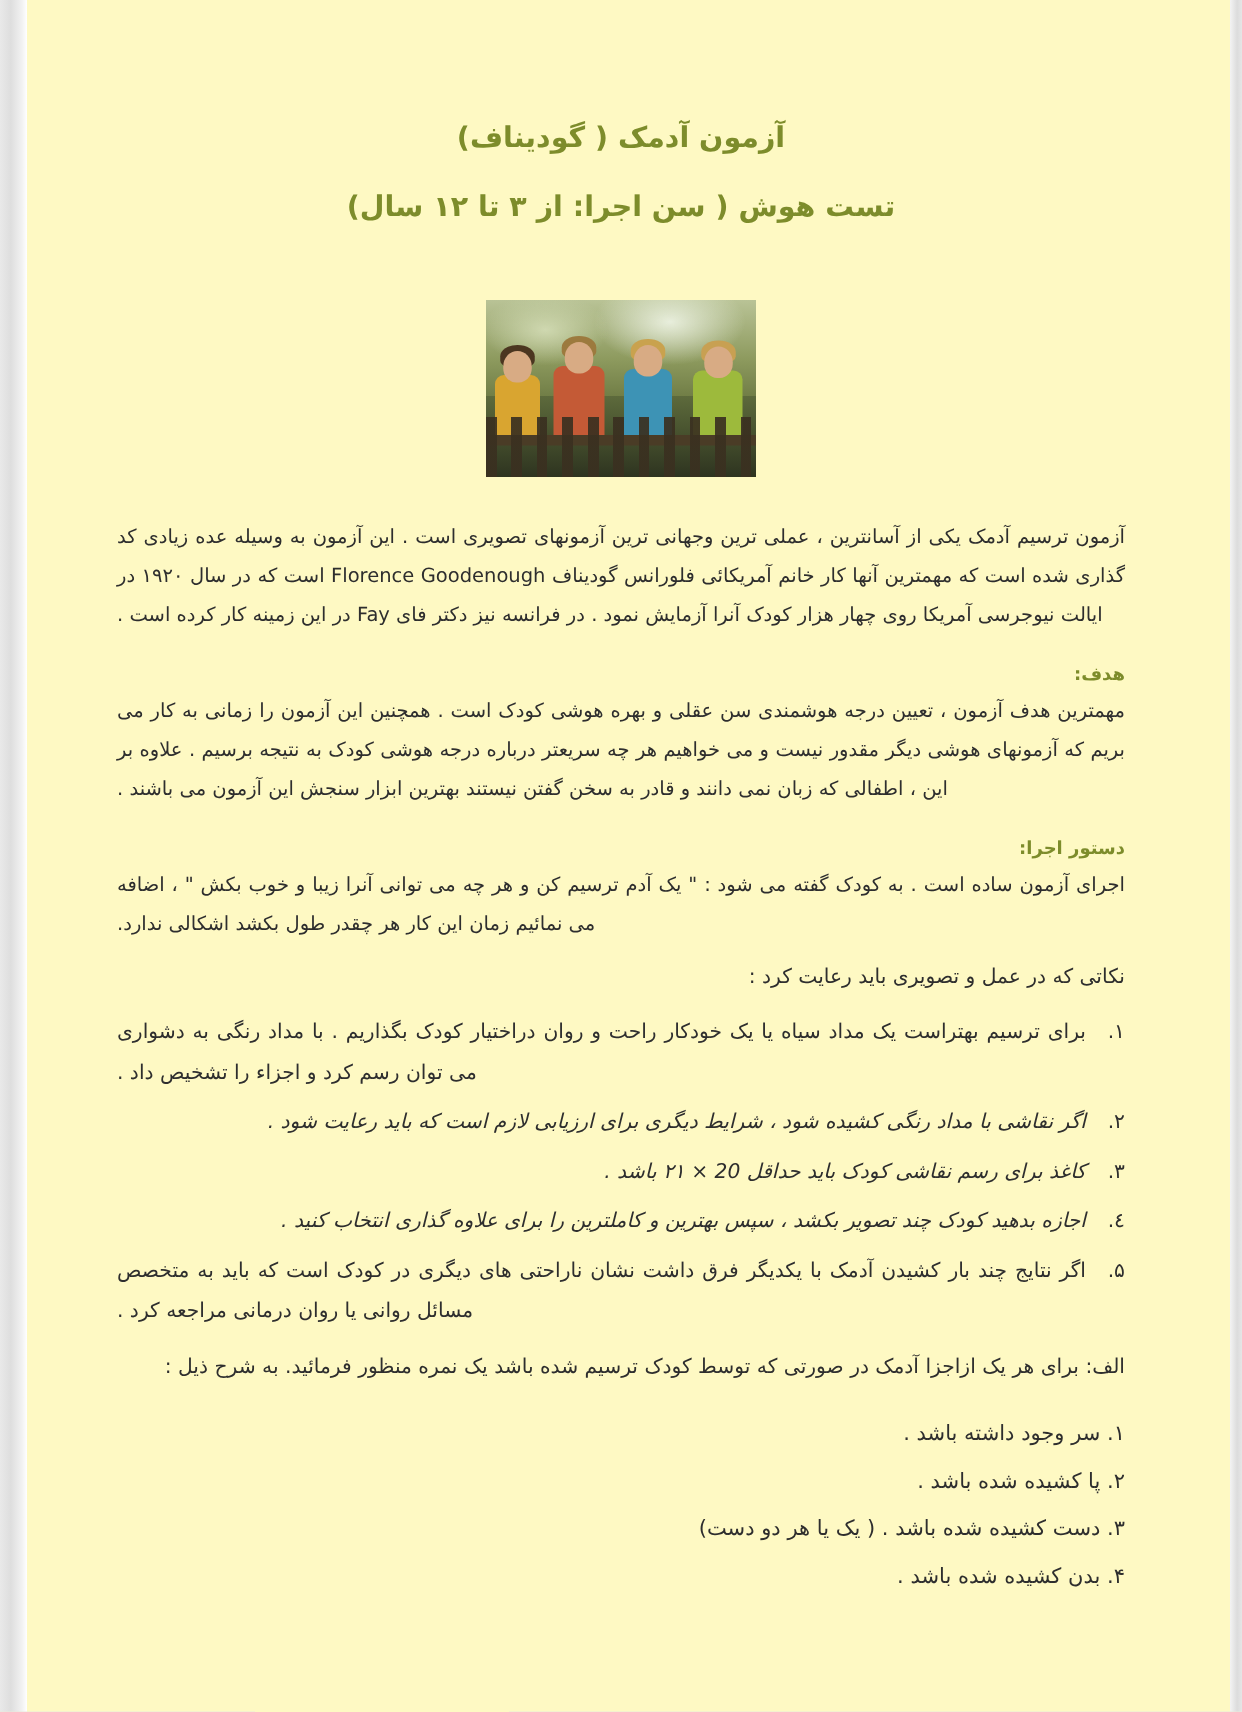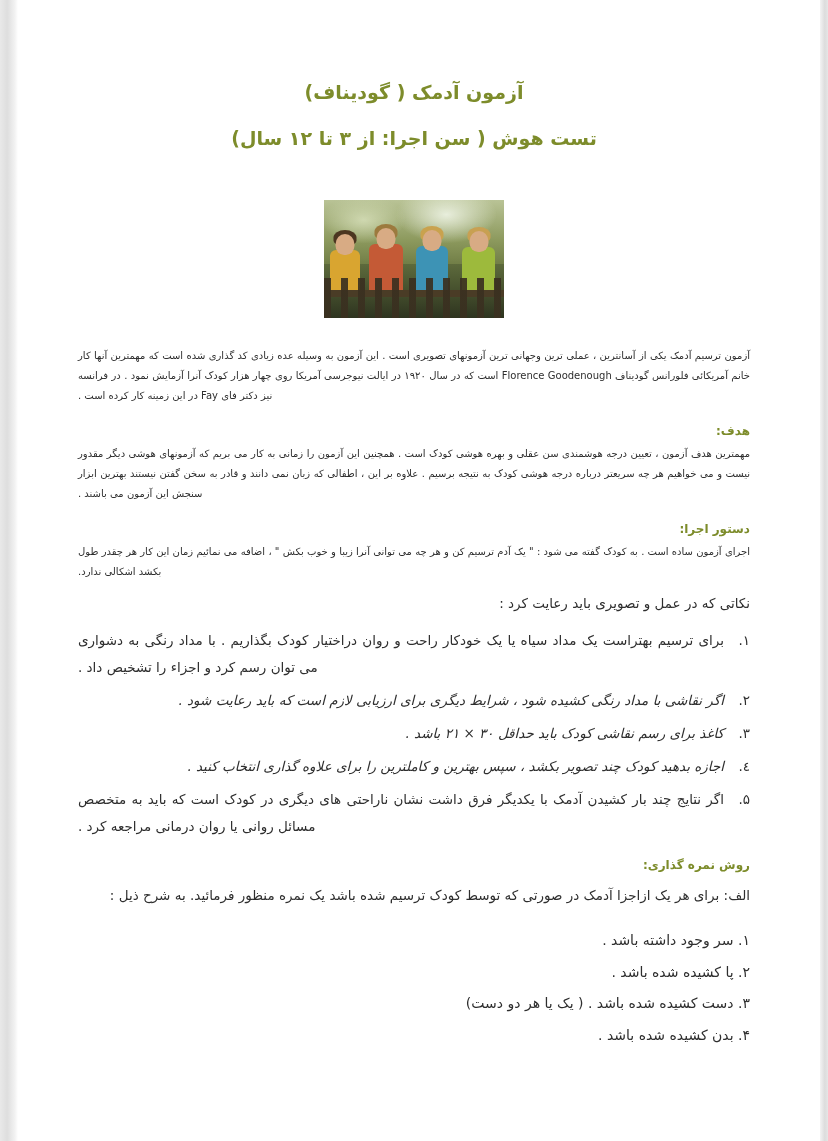--- a/index.html
+++ b/index.html
@@ -23,7 +23,7 @@
     left: 18px;
     width: 802px;
     height: 1141px;
-    background: #ffffff;
+    background: #fef9c3;
     box-sizing: border-box;
     padding: 0;
     direction: rtl;

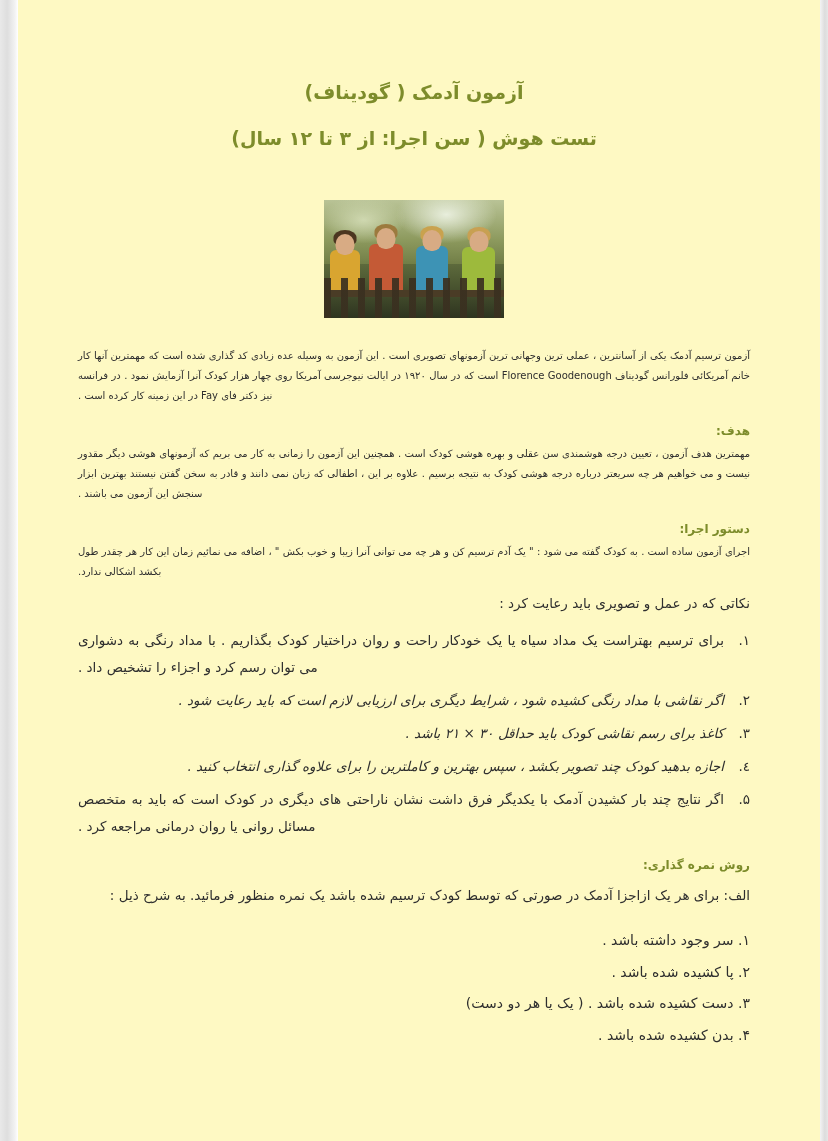--- a/index.html
+++ b/index.html
@@ -128,7 +128,7 @@
   
   .para {
     color: #2e2e2e;
-    font-size: 10px;
+    font-size: 13px;
     line-height: 2.0;
     text-align: justify;
     text-align-last: left;

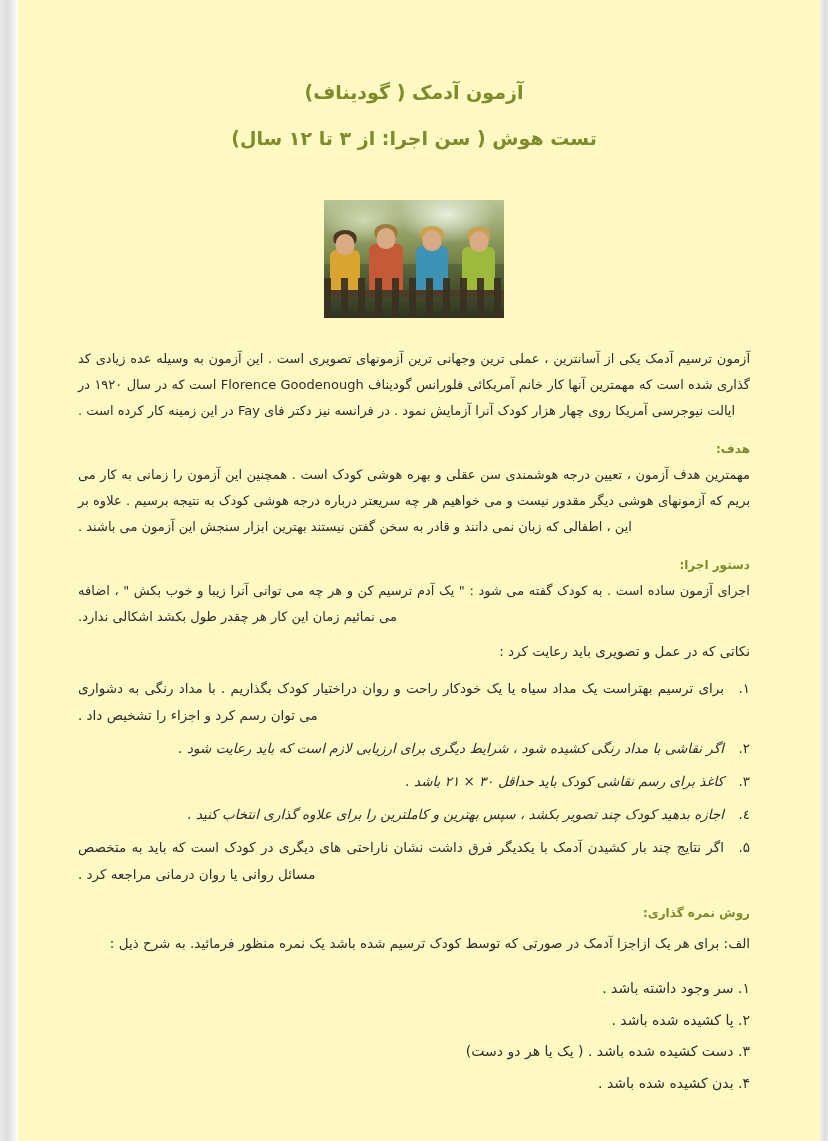--- a/index.html
+++ b/index.html
@@ -274,7 +274,7 @@
       </li>
       <li class="one-line">
         <span class="marker">۳.</span>
-        <span class="txt">کاغذ برای رسم نقاشی کودک باید حداقل ۳۰ × ۲۱  باشد .</span>
+        <span class="txt">کاغذ برای رسم نقاشی کودک باید حداقل 20 × ۲۱  باشد .</span>
       </li>
       <li class="one-line">
         <span class="marker">٤.</span>

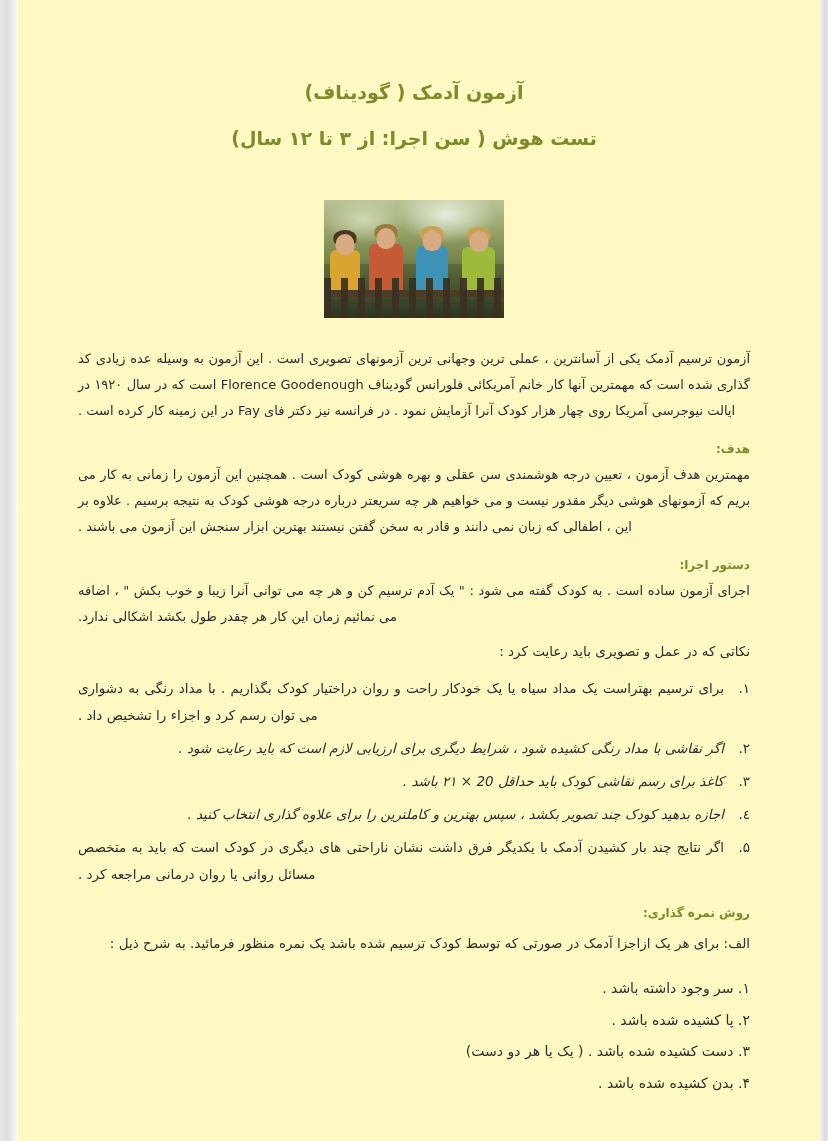--- a/index.html
+++ b/index.html
@@ -286,7 +286,6 @@
       </li>
     </ol>
 
-    <h3 class="section-head">روش نمره گذاری:</h3>
 
     <p class="alef-line">الف: برای هر یک ازاجزا آدمک در صورتی که توسط کودک ترسیم شده باشد یک نمره منظور فرمائید. به شرح ذیل :</p>
 

